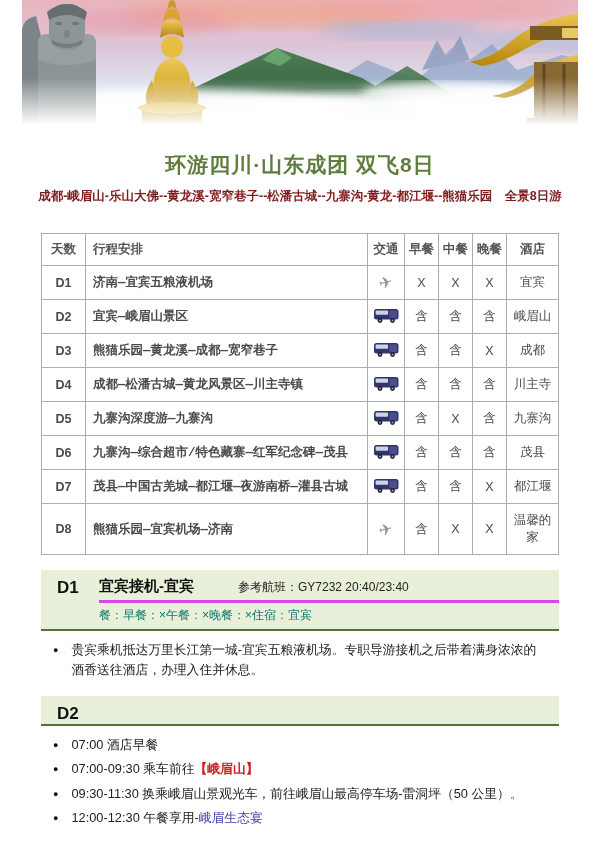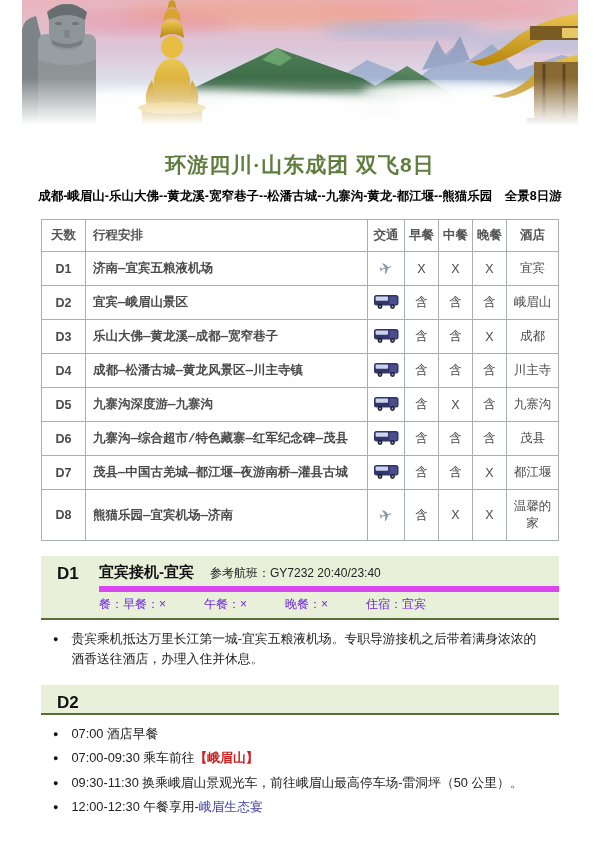--- a/index.html
+++ b/index.html
@@ -12,7 +12,7 @@
   
   .title{margin:26px 0 0;text-align:center;font-size:21px;font-weight:bold;
          color:#5e7d3e;letter-spacing:1px;}
-  .subtitle{margin:9px 0 0;text-align:center;font-size:12.5px;font-weight:bold;color:#000000;}
+  .subtitle{margin:9px 0 0;text-align:center;font-size:12.5px;font-weight:bold;color:#7f1d1d;}
   
   table.itin{width:518px;margin:14px auto 0;border-collapse:collapse;table-layout:fixed;
              font-size:12.5px;color:#4a4a4a;}

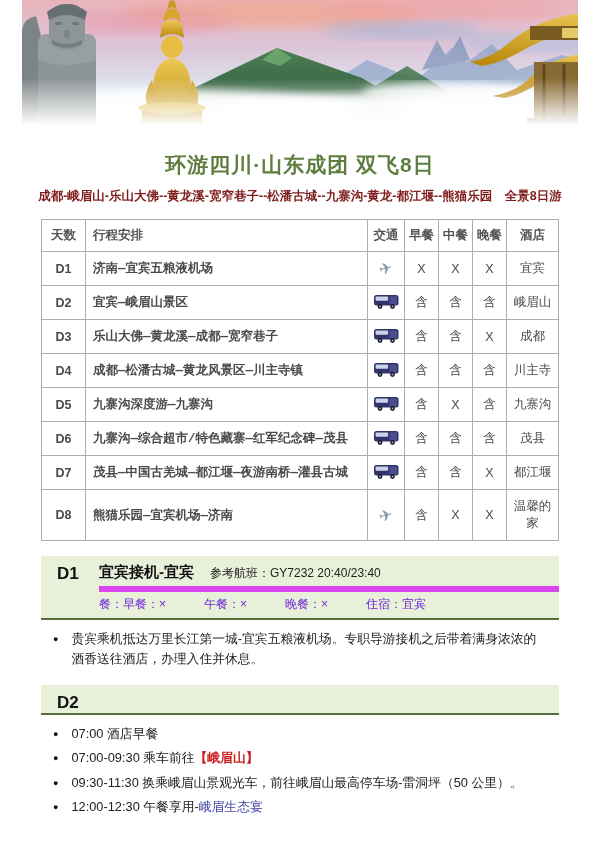--- a/index.html
+++ b/index.html
@@ -14,7 +14,7 @@
          color:#5e7d3e;letter-spacing:1px;}
   .subtitle{margin:9px 0 0;text-align:center;font-size:12.5px;font-weight:bold;color:#7f1d1d;}
   
-  table.itin{width:518px;margin:14px auto 0;border-collapse:collapse;table-layout:fixed;
+  table.itin{width:518px;margin:28px auto 0;border-collapse:collapse;table-layout:fixed;
              font-size:12.5px;color:#4a4a4a;}
   table.itin th,table.itin td{border:1px solid #a9aeb2;padding:8px 2px;text-align:center;
              overflow:hidden;}

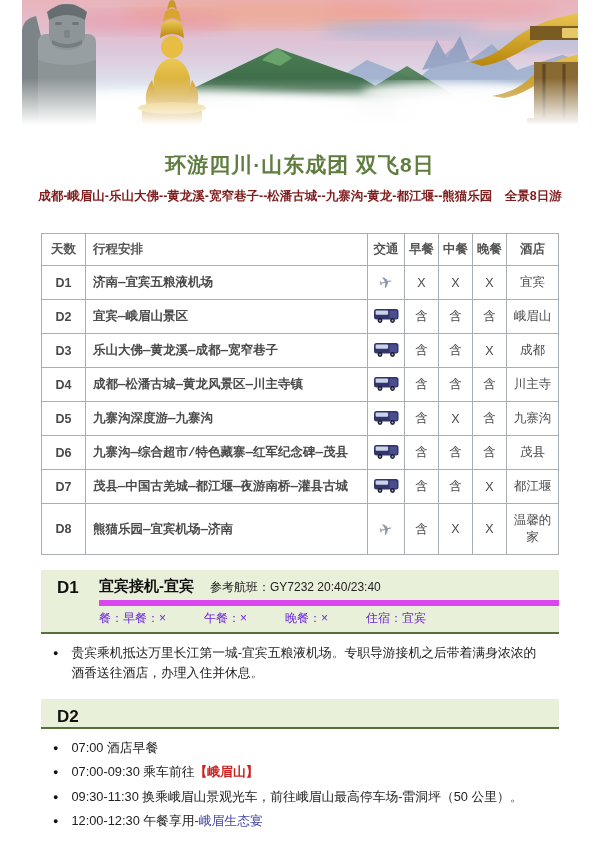--- a/index.html
+++ b/index.html
@@ -197,7 +197,7 @@
 
     <tr>
       <td class="day">D3</td>
-      <td class="route">乐山大佛—黄龙溪—成都—宽窄巷子</td>
+      <td class="route">熊猫乐园—黄龙溪—成都—宽窄巷子</td>
       <td class="trans"><span><svg width="27" height="17" viewBox="0 0 27 17">
                 <rect x="1" y="2" width="24.5" height="10.5" rx="2.5" fill="#32346b"></rect>
                 <rect x="2.6" y="3.6" width="12.5" height="4.2" rx="1" fill="#c9d4e9"></rect>

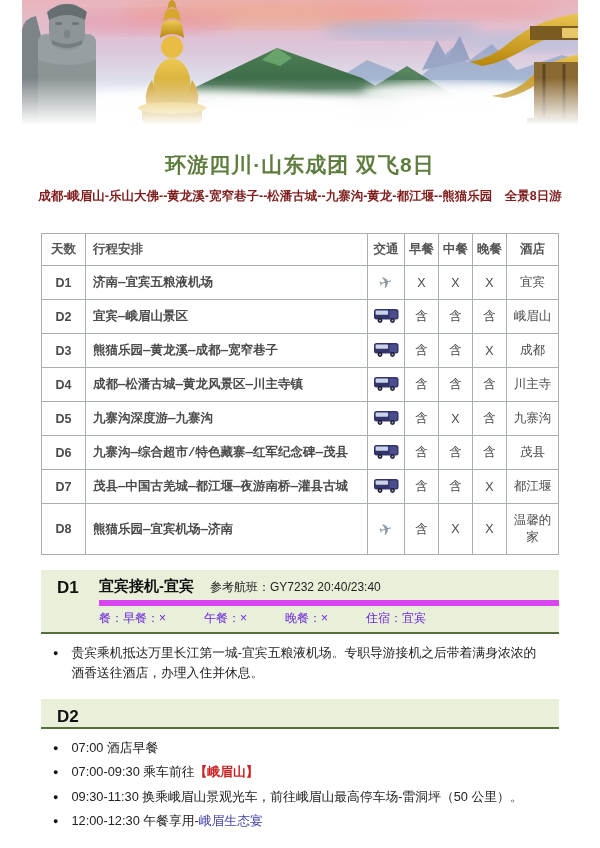--- a/index.html
+++ b/index.html
@@ -32,8 +32,8 @@
   .section{width:518px;margin:15px auto 0;background:#e9f0da;border-bottom:2px solid #55703a;
            display:grid;grid-template-columns:58px 1fr;}
   .sec-day{font-size:17px;font-weight:bold;color:#111;padding:8px 0 0 16px;}
-  .sec-title-row{display:flex;align-items:baseline;gap:16px;padding:7px 0 4px;
-                 border-bottom:6px solid #d946ef;}
+  .sec-title-row{display:flex;align-items:baseline;gap:44px;padding:7px 0 4px;
+                 border-bottom:3px solid #d946ef;}
   .sec-title{font-size:15px;font-weight:bold;color:#111;}
   .sec-flight{font-size:12px;color:#222;}
   .sec-meals{display:flex;gap:38px;font-size:12px;color:#6d28d9;padding:4px 0 5px;}

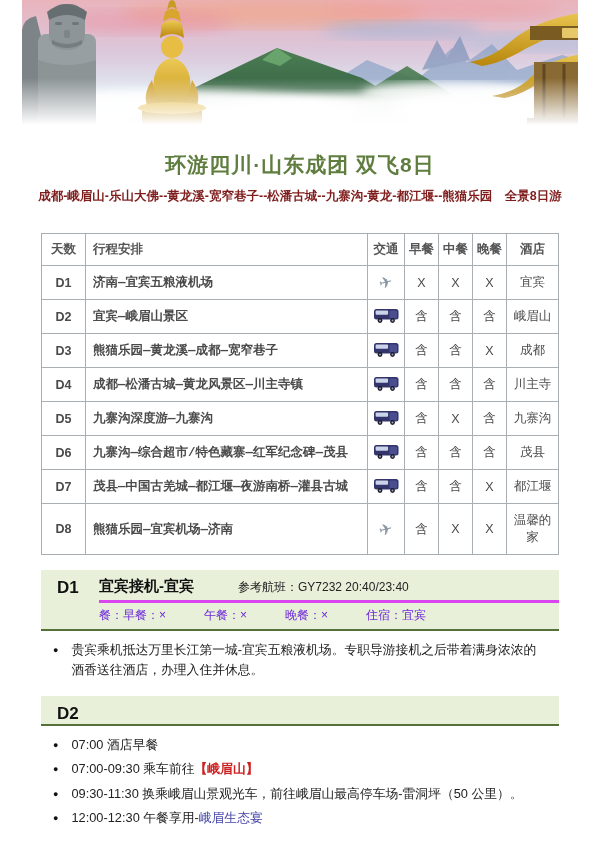--- a/index.html
+++ b/index.html
@@ -36,7 +36,7 @@
                  border-bottom:3px solid #d946ef;}
   .sec-title{font-size:15px;font-weight:bold;color:#111;}
   .sec-flight{font-size:12px;color:#222;}
-  .sec-meals{display:flex;gap:38px;font-size:12px;color:#6d28d9;padding:4px 0 5px;}
+  .sec-meals{display:flex;font-size:12px;color:#0f766e;padding:4px 0 5px;}
   
   ul.bullets{list-style:none;margin:9px auto 0;padding:0;width:518px;}
   ul.bullets li{display:flex;gap:13px;font-size:12.8px;line-height:1.6;margin:4px 0 4px 12px;

